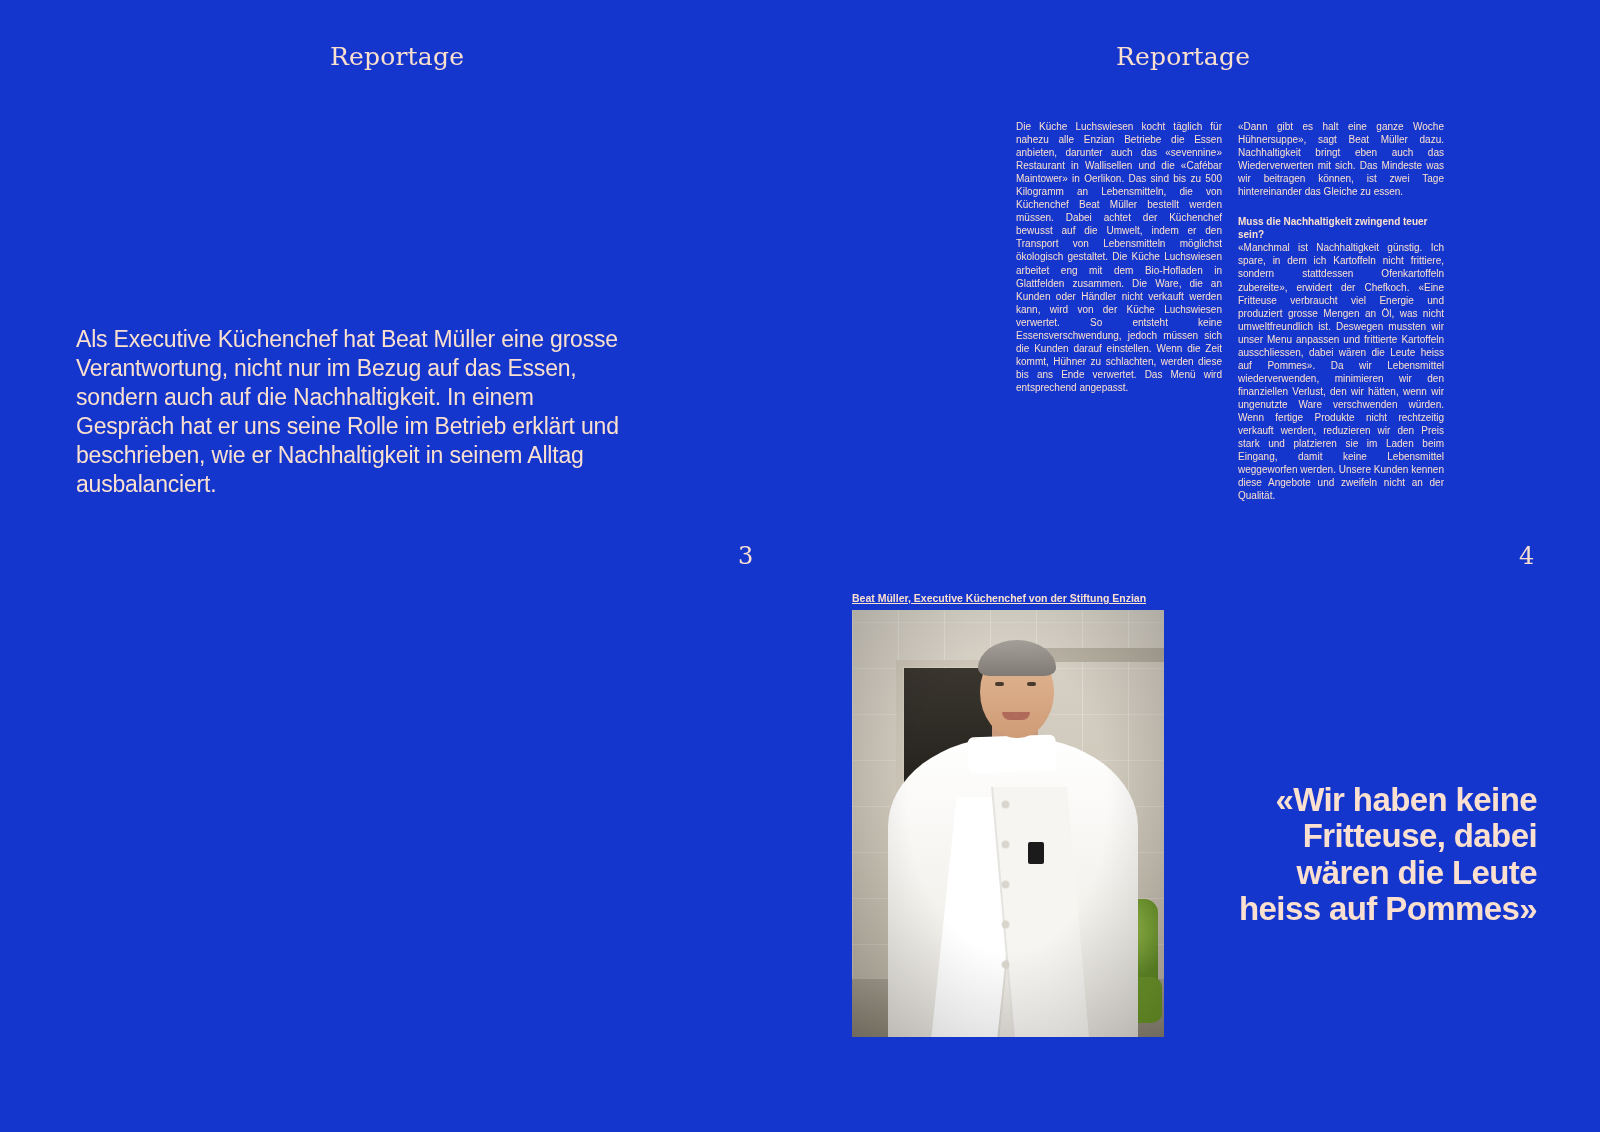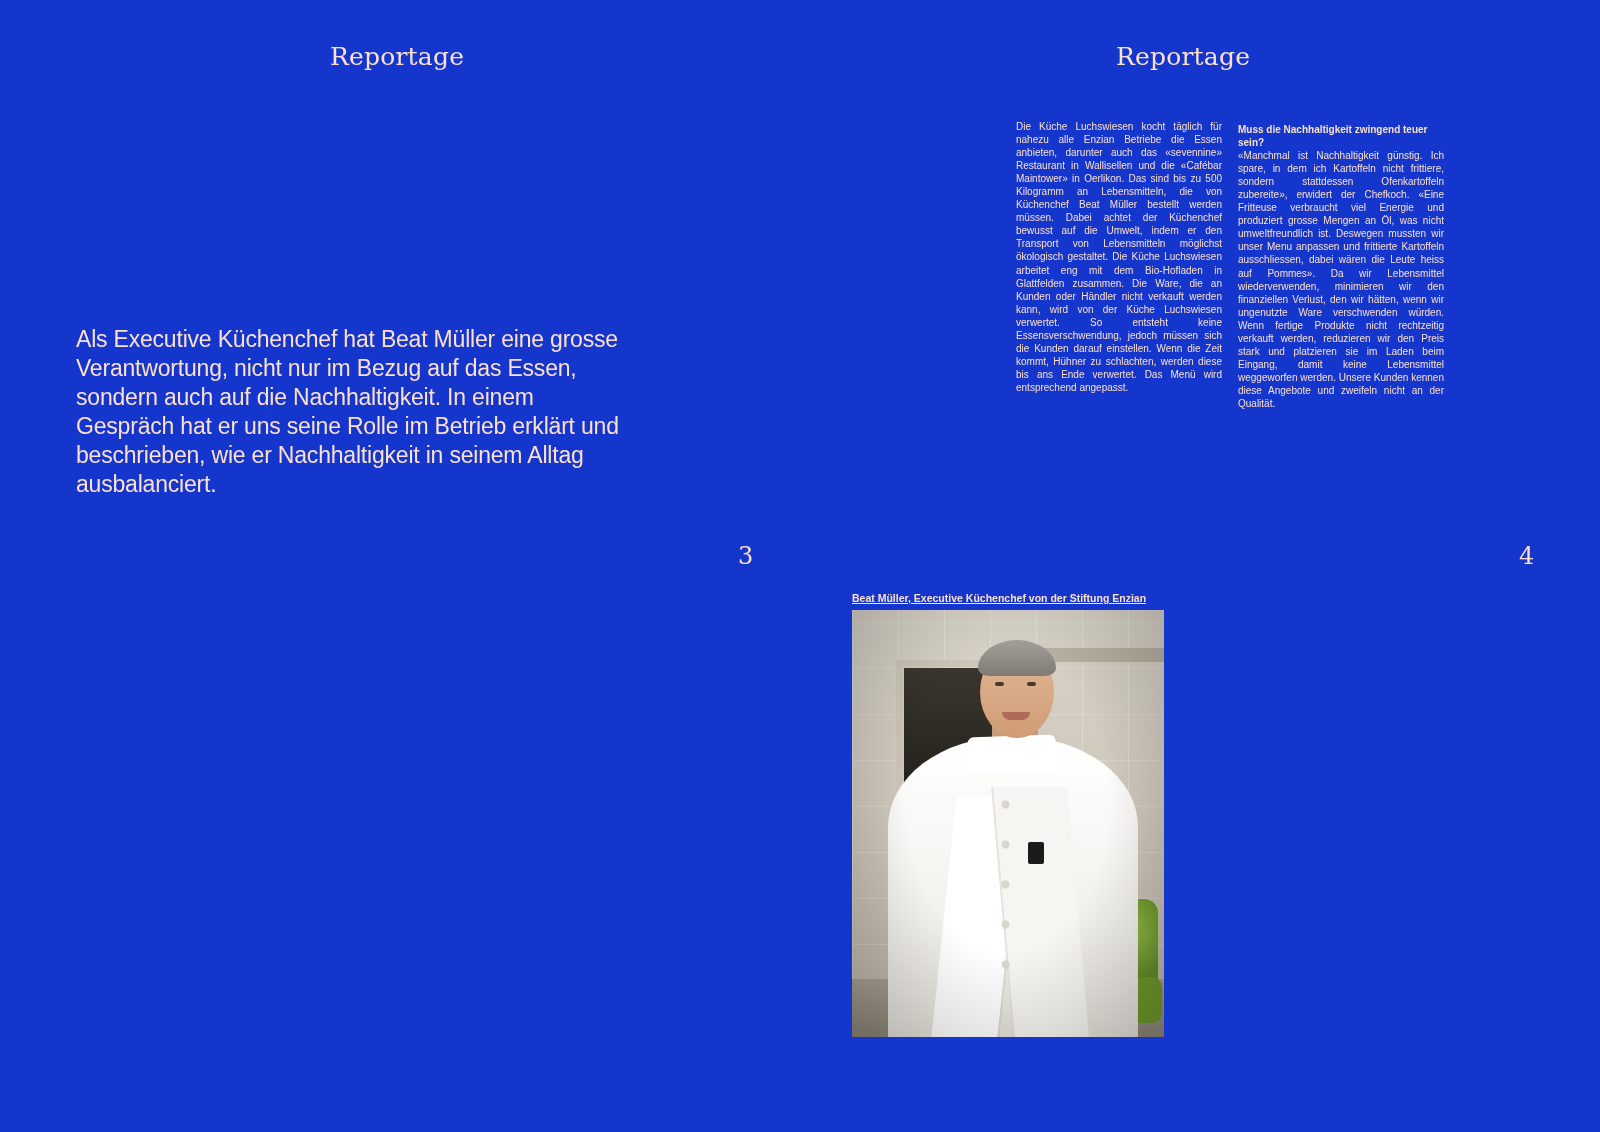--- a/index.html
+++ b/index.html
@@ -260,6 +260,7 @@
   </div>
 
   <div class="col" id="col-2">
+    <p>«Dann gibt es halt eine ganze Woche Hühnersuppe», sagt Beat Müller dazu. Nachhaltigkeit bringt eben auch das Wiederverwerten mit sich. Das Mindeste was wir beitragen können, ist zwei Tage hintereinander das Gleiche zu essen.</p>
     <p class="subhead">Muss die Nachhaltigkeit zwingend teuer sein?</p>
     <p>«Manchmal ist Nachhaltigkeit günstig. Ich spare, in dem ich Kartoffeln nicht frittiere, sondern stattdessen Ofenkartoffeln zubereite», erwidert der Chefkoch. «Eine Fritteuse verbraucht viel Energie und produziert grosse Mengen an Öl, was nicht umweltfreundlich ist. Deswegen mussten wir unser Menu anpassen und frittierte Kartoffeln ausschliessen, dabei wären die Leute heiss auf Pommes». Da wir Lebensmittel wiederverwenden, minimieren wir den finanziellen Verlust, den wir hätten, wenn wir ungenutzte Ware verschwenden würden. Wenn fertige Produkte nicht rechtzeitig verkauft werden, reduzieren wir den Preis stark und platzieren sie im Laden beim Eingang, damit keine Lebensmittel weggeworfen werden. Unsere Kunden kennen diese Angebote und zweifeln nicht an der Qualität.</p>
   </div>

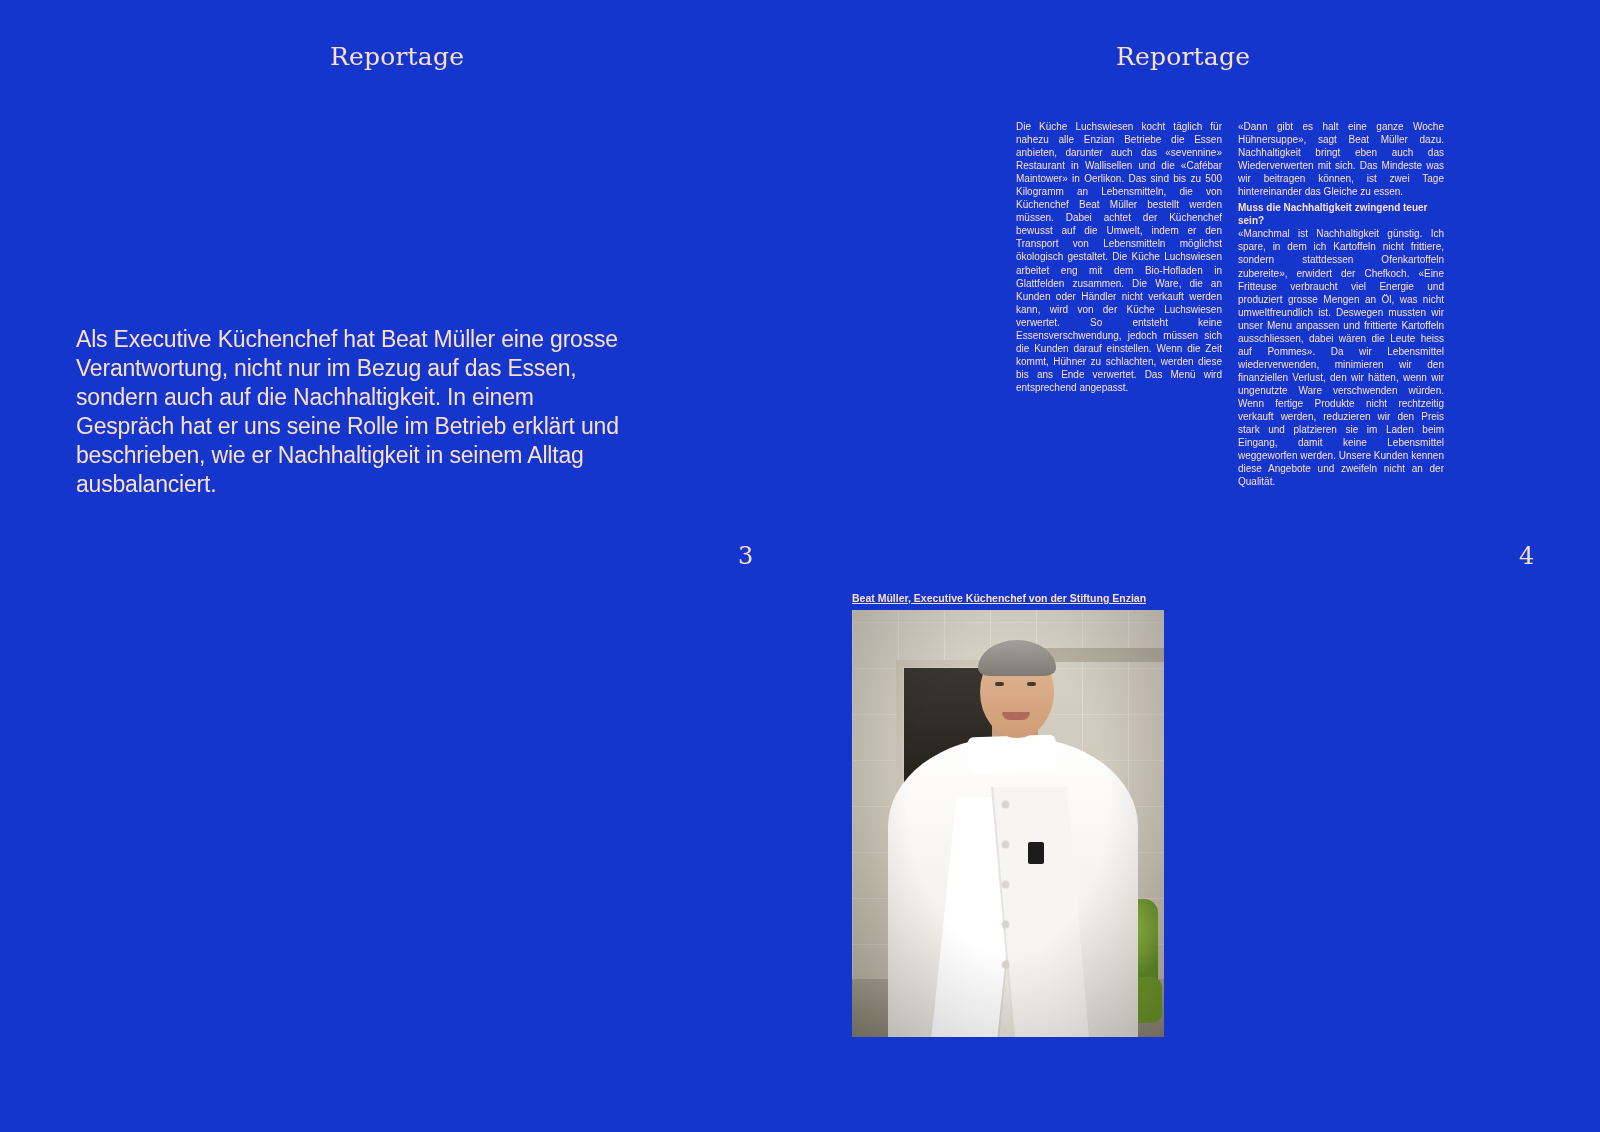--- a/index.html
+++ b/index.html
@@ -86,7 +86,7 @@
   .col p { margin: 0; }
   .col .subhead {
     font-weight: bold;
-    margin-top: 3px;
+    margin-top: 17px;
     margin-bottom: 0;
     text-align: left;
   }

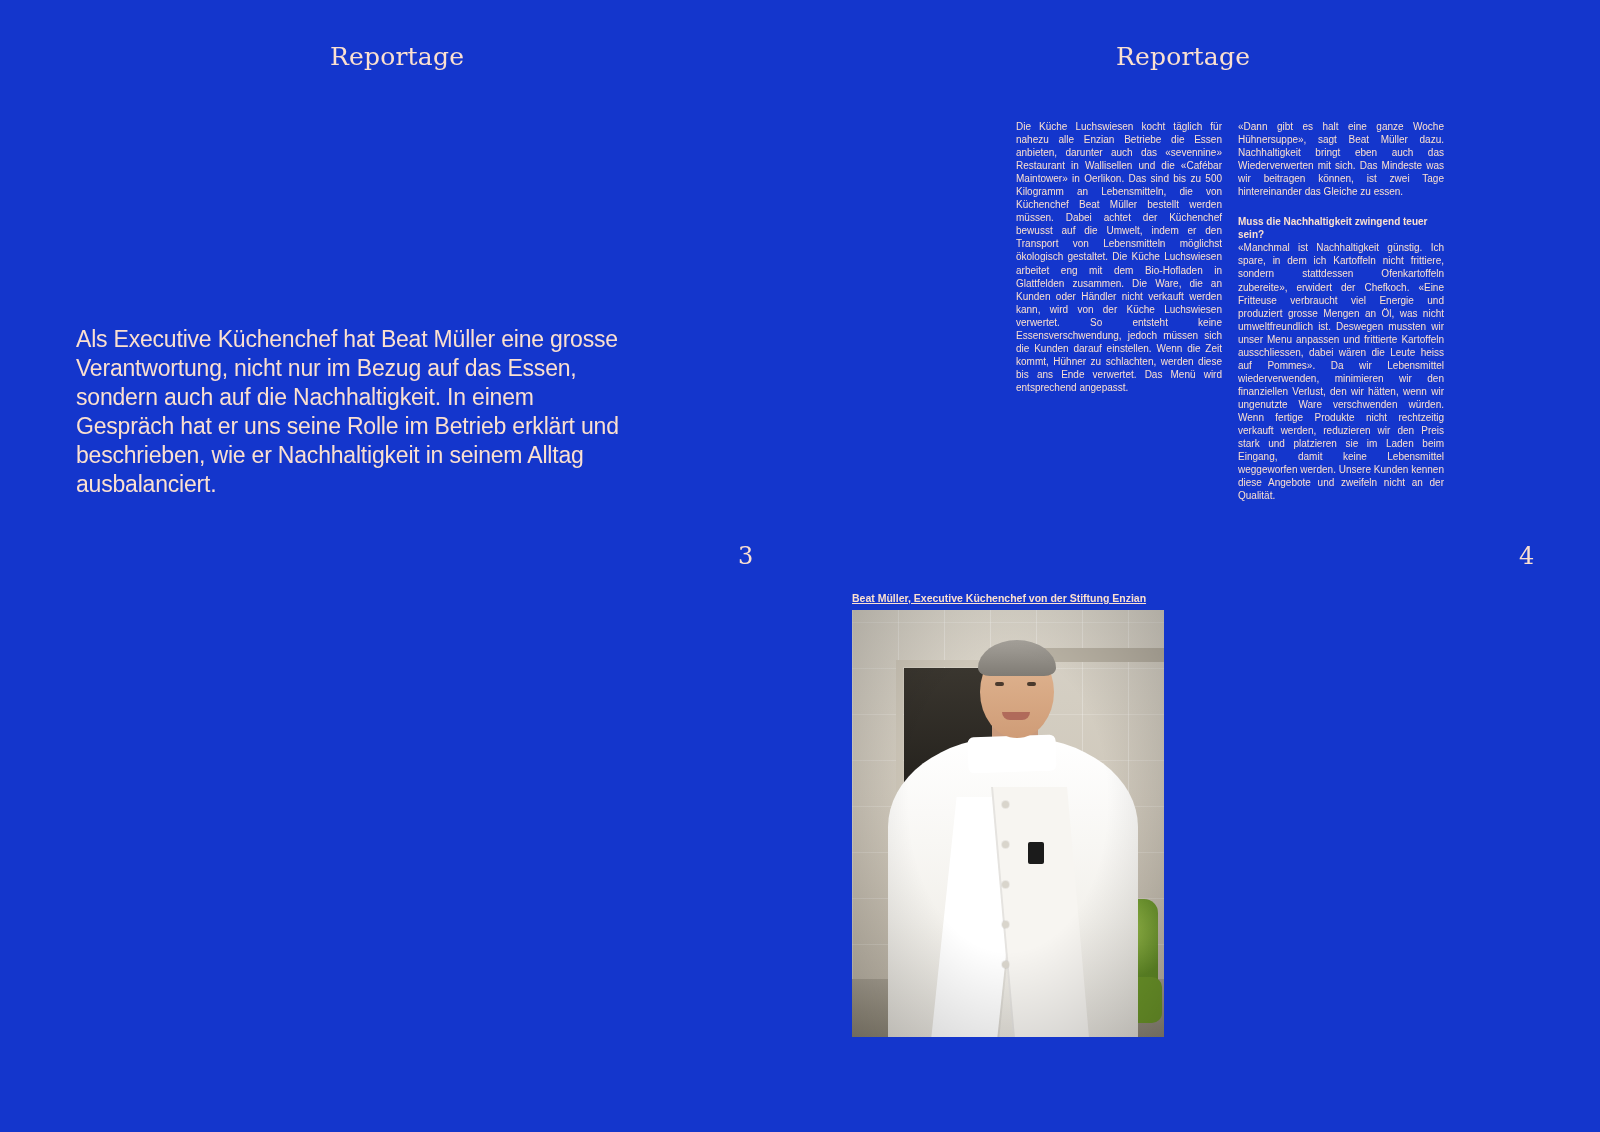--- a/index.html
+++ b/index.html
@@ -299,6 +299,7 @@
     </div>
   </div>
 
+  <div class="pullquote">«Wir haben keine Fritteuse, dabei wären die Leute heiss auf Pommes»</div>
 
 </div>
 

